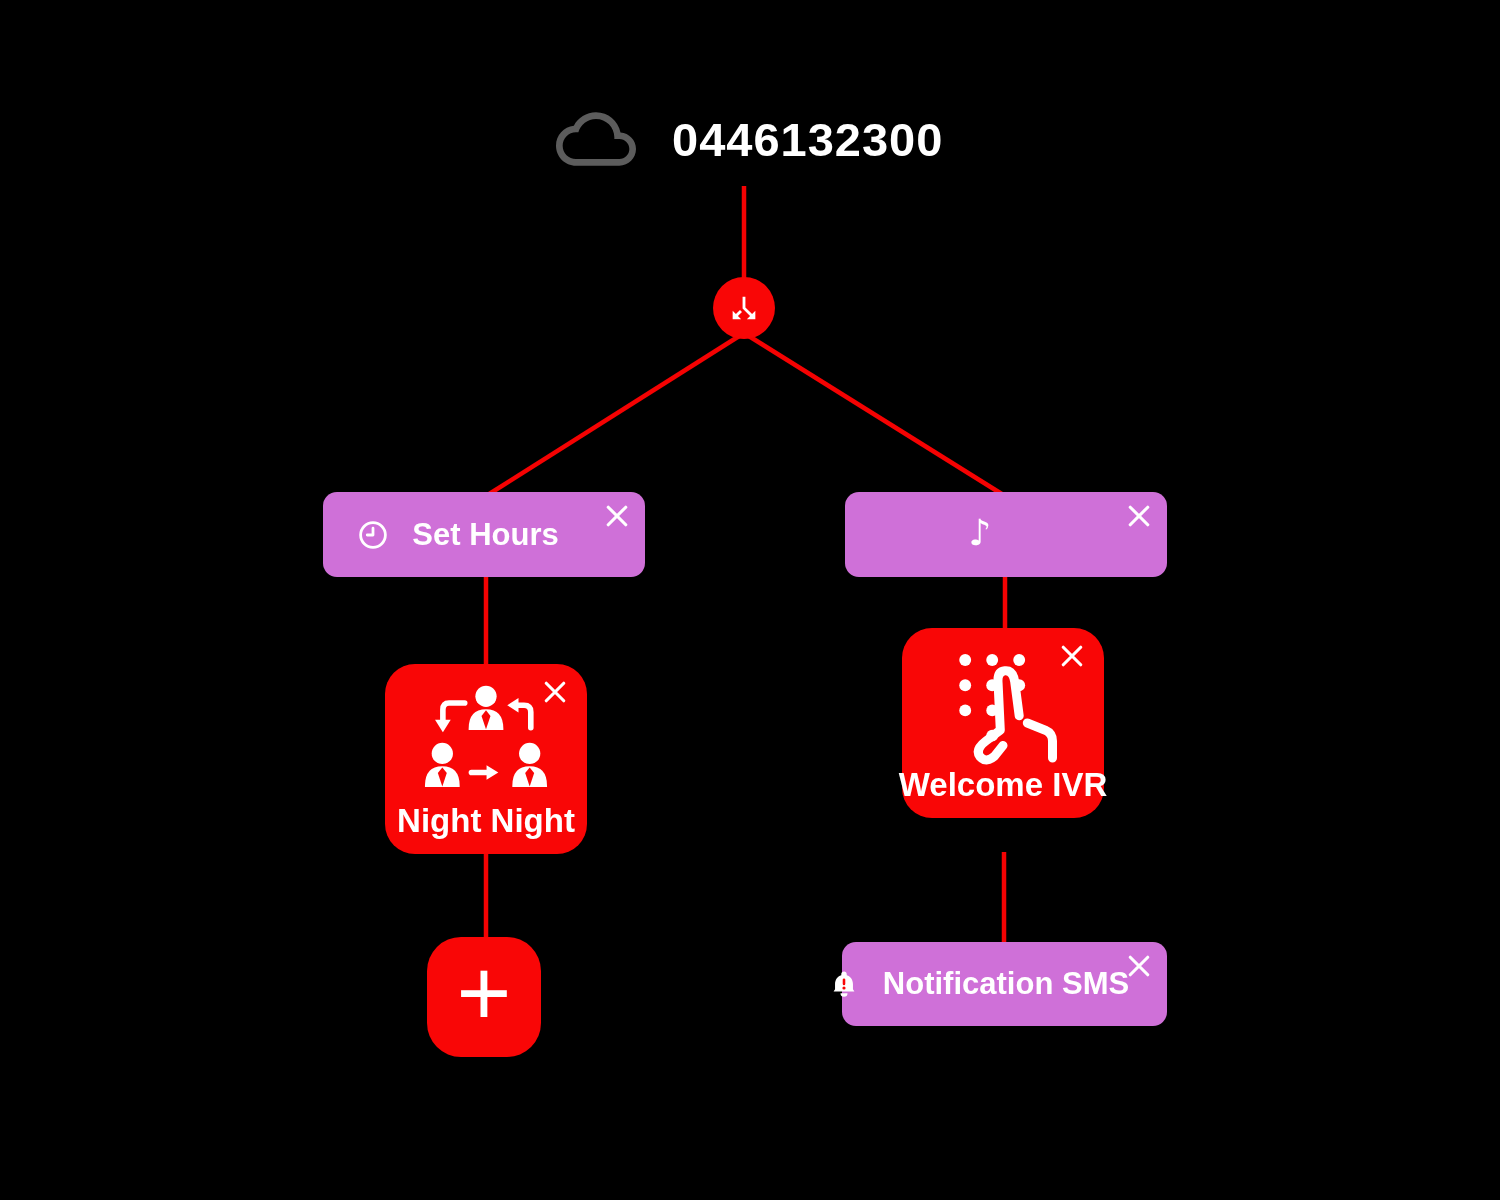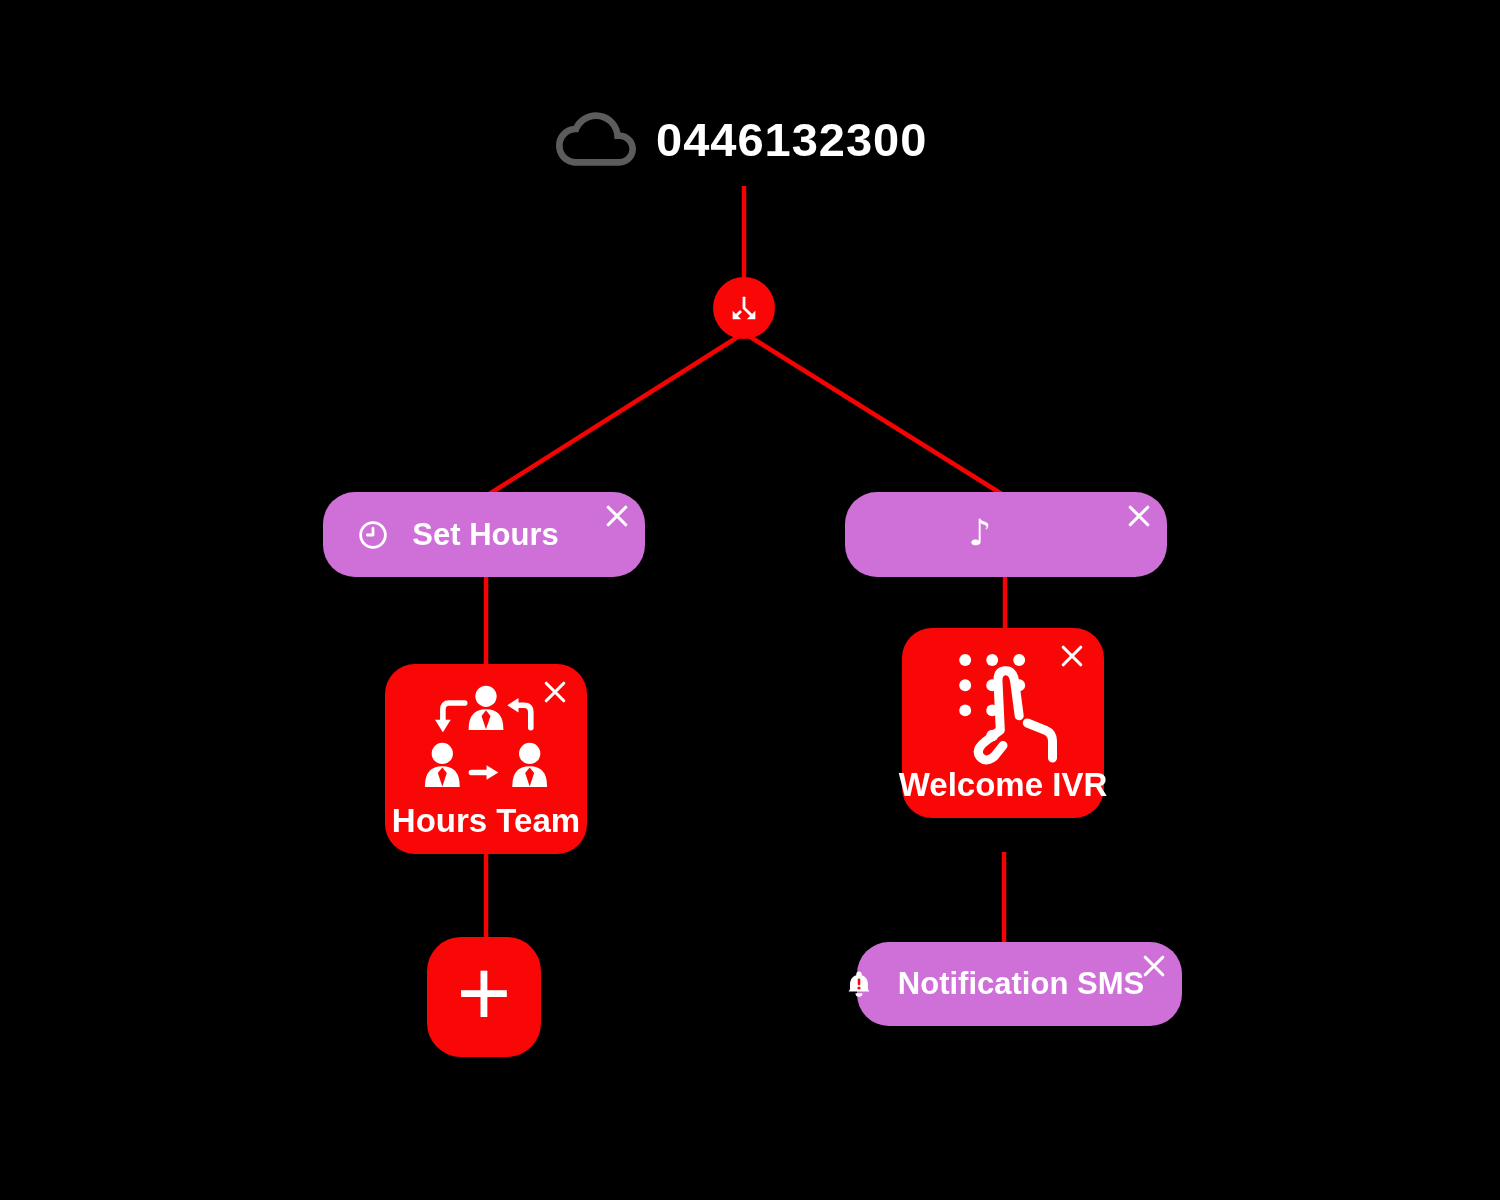--- a/index.html
+++ b/index.html
@@ -14,7 +14,7 @@
   .wire{stroke:var(--line-red);stroke-width:4.5;}
 
   
-  .header-node{position:absolute;left:556px;top:108px;display:flex;align-items:center;gap:20px;justify-content:space-between;}
+  .header-node{position:absolute;left:556px;top:108px;display:flex;align-items:center;gap:36px;justify-content:space-between;}
   .cloud-svg{display:block;}
   .cloud-svg path{fill:var(--cloud-gray);}
   .phone-number{color:var(--text-white);font-size:47px;font-weight:700;letter-spacing:1px;line-height:1;}

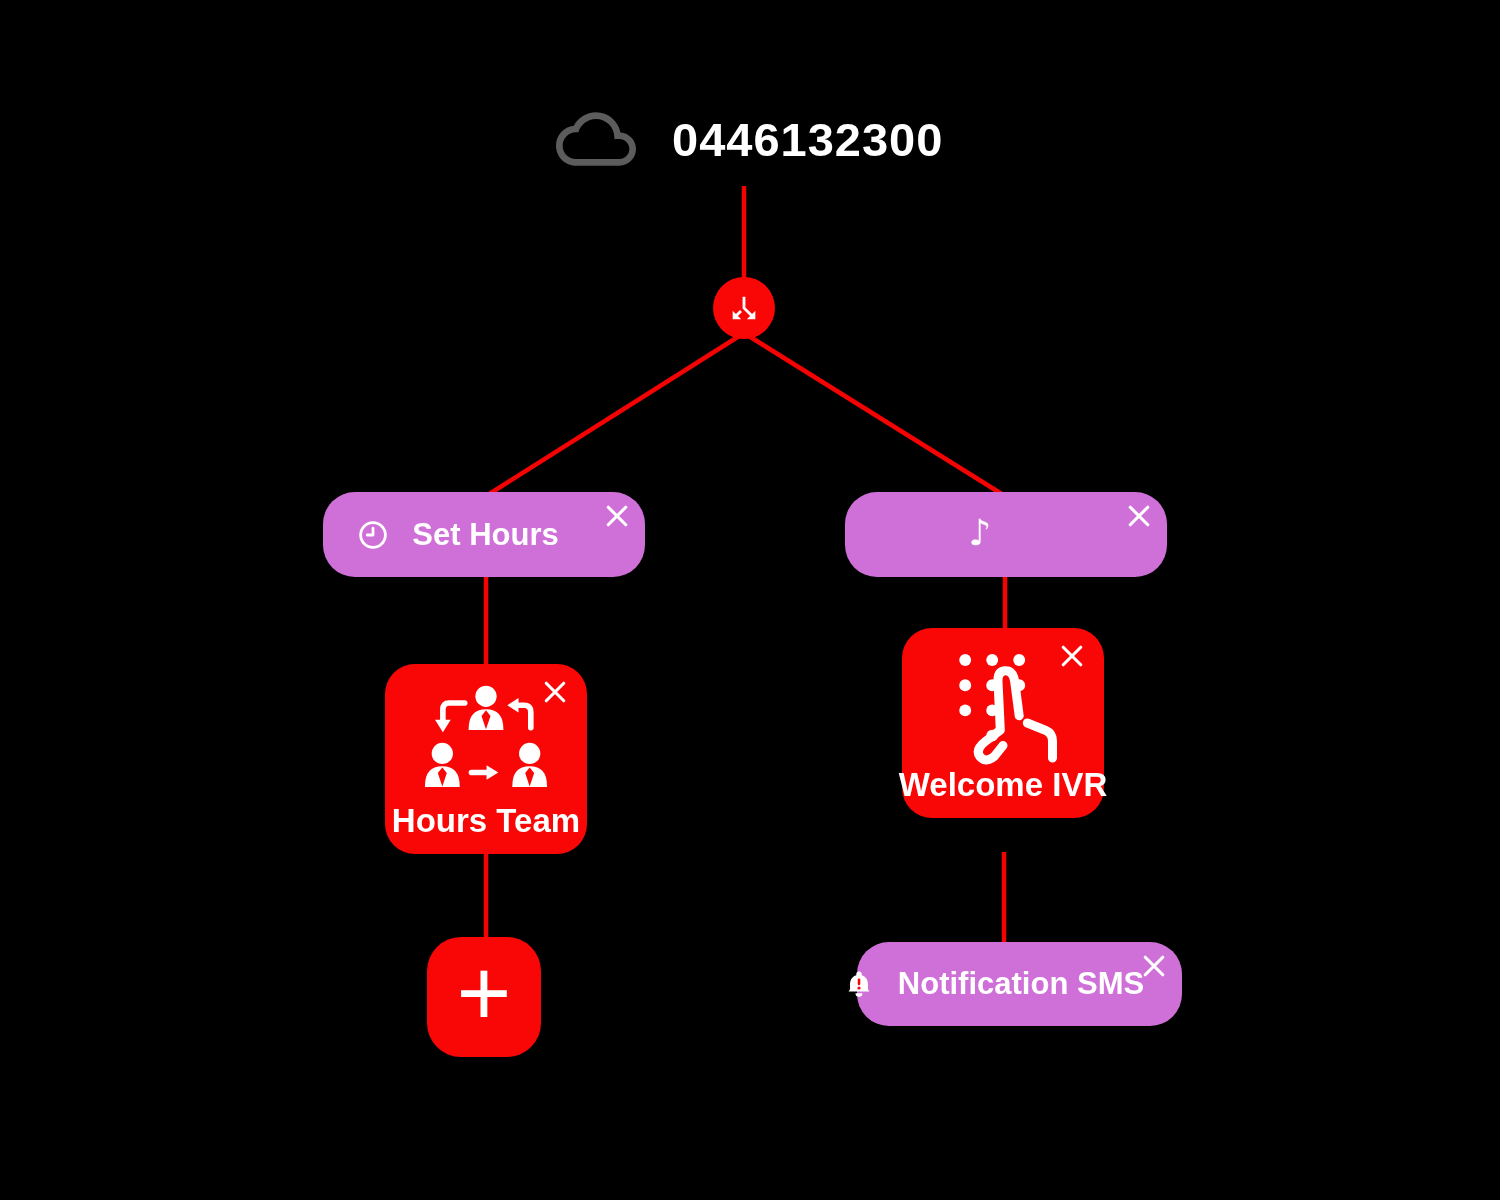--- a/index.html
+++ b/index.html
@@ -25,7 +25,7 @@
   .branch-node svg path{fill:var(--text-white);}
 
   
-  .pill{position:absolute;height:85px;background:var(--node-purple);border-radius:32px;
+  .pill{position:absolute;height:85px;background:var(--node-purple);border-radius:14px;
     display:flex;align-items:center;justify-content:center;gap:23px;padding-right:52px;cursor:pointer;}
   .pill-label{color:var(--text-white);font-size:31px;font-weight:700;white-space:nowrap;}
   .pill .icon-svg{flex:none;}

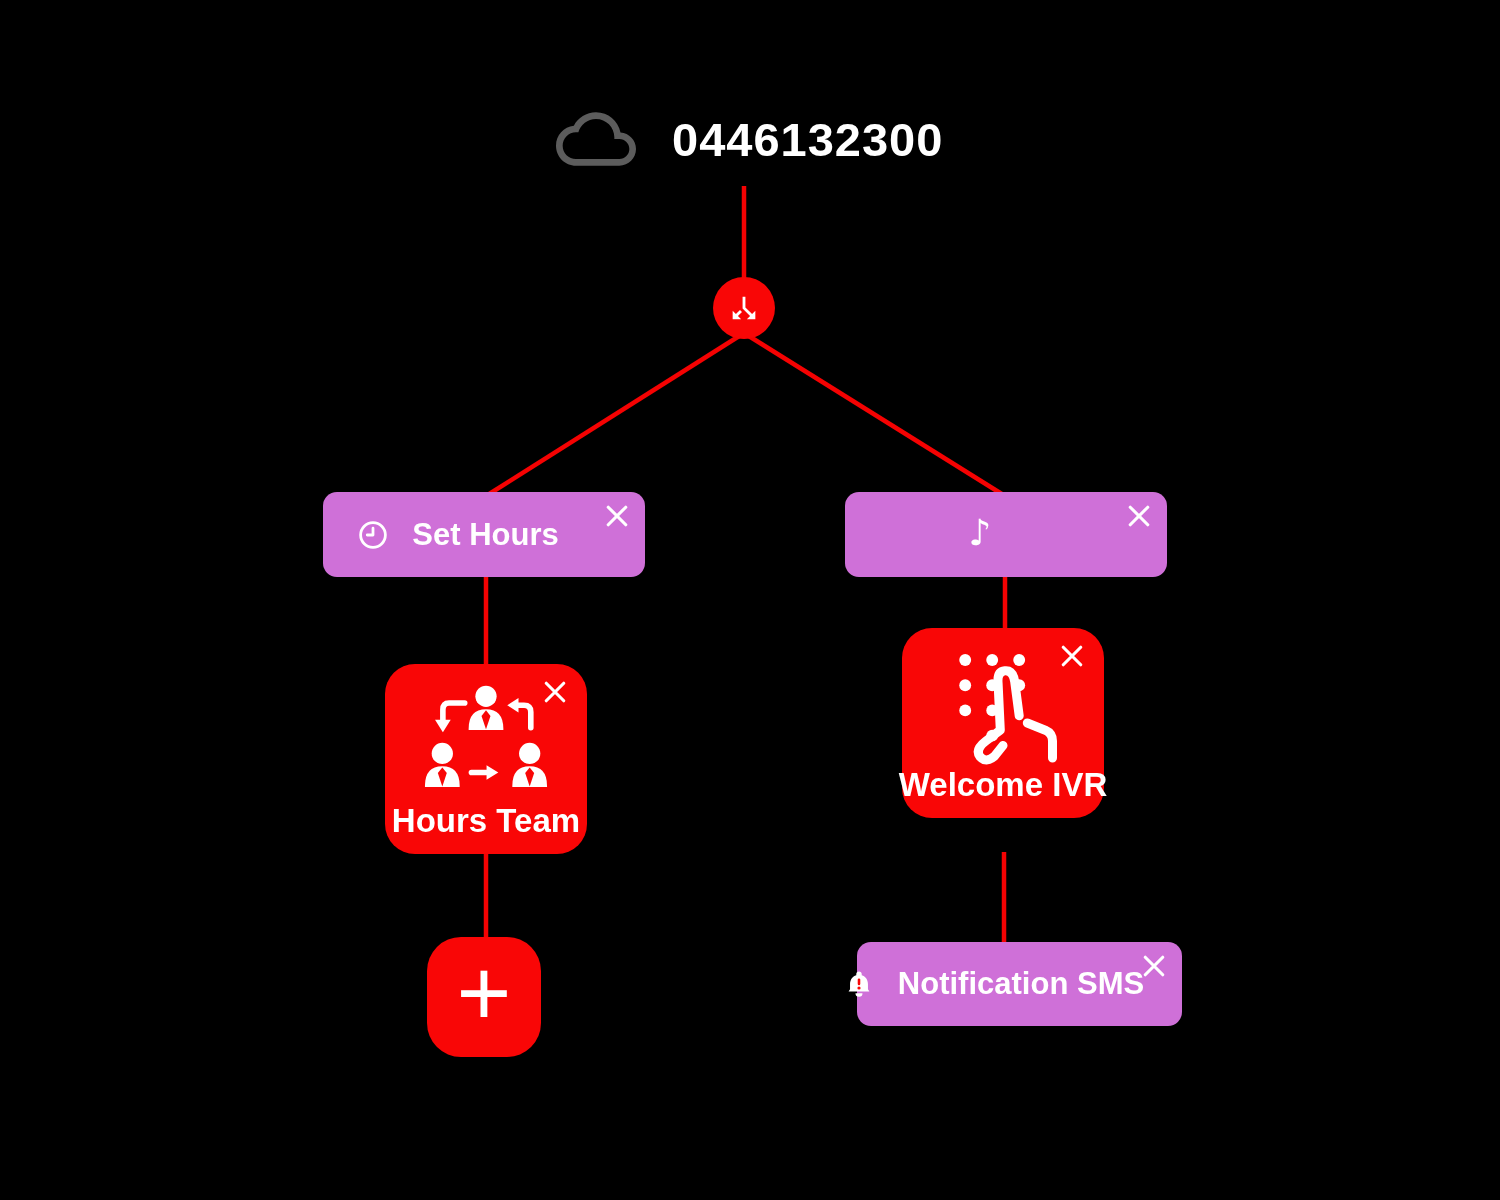--- a/index.html
+++ b/index.html
@@ -126,7 +126,7 @@
         <polygon class="white-fill" points="71,79 60.5,72.5 60.5,85.5"></polygon>
       </svg>
     </div>
-    <div class="card-label">Hours Team</div>
+    <div class="card-label">Night Night</div>
     <button class="close-btn" style="top:8px;right:12px;">
       <svg width="28" height="28" viewBox="0 0 24 24">
           <path d="M4.5 4.5 L19.5 19.5 M19.5 4.5 L4.5 19.5"></path>

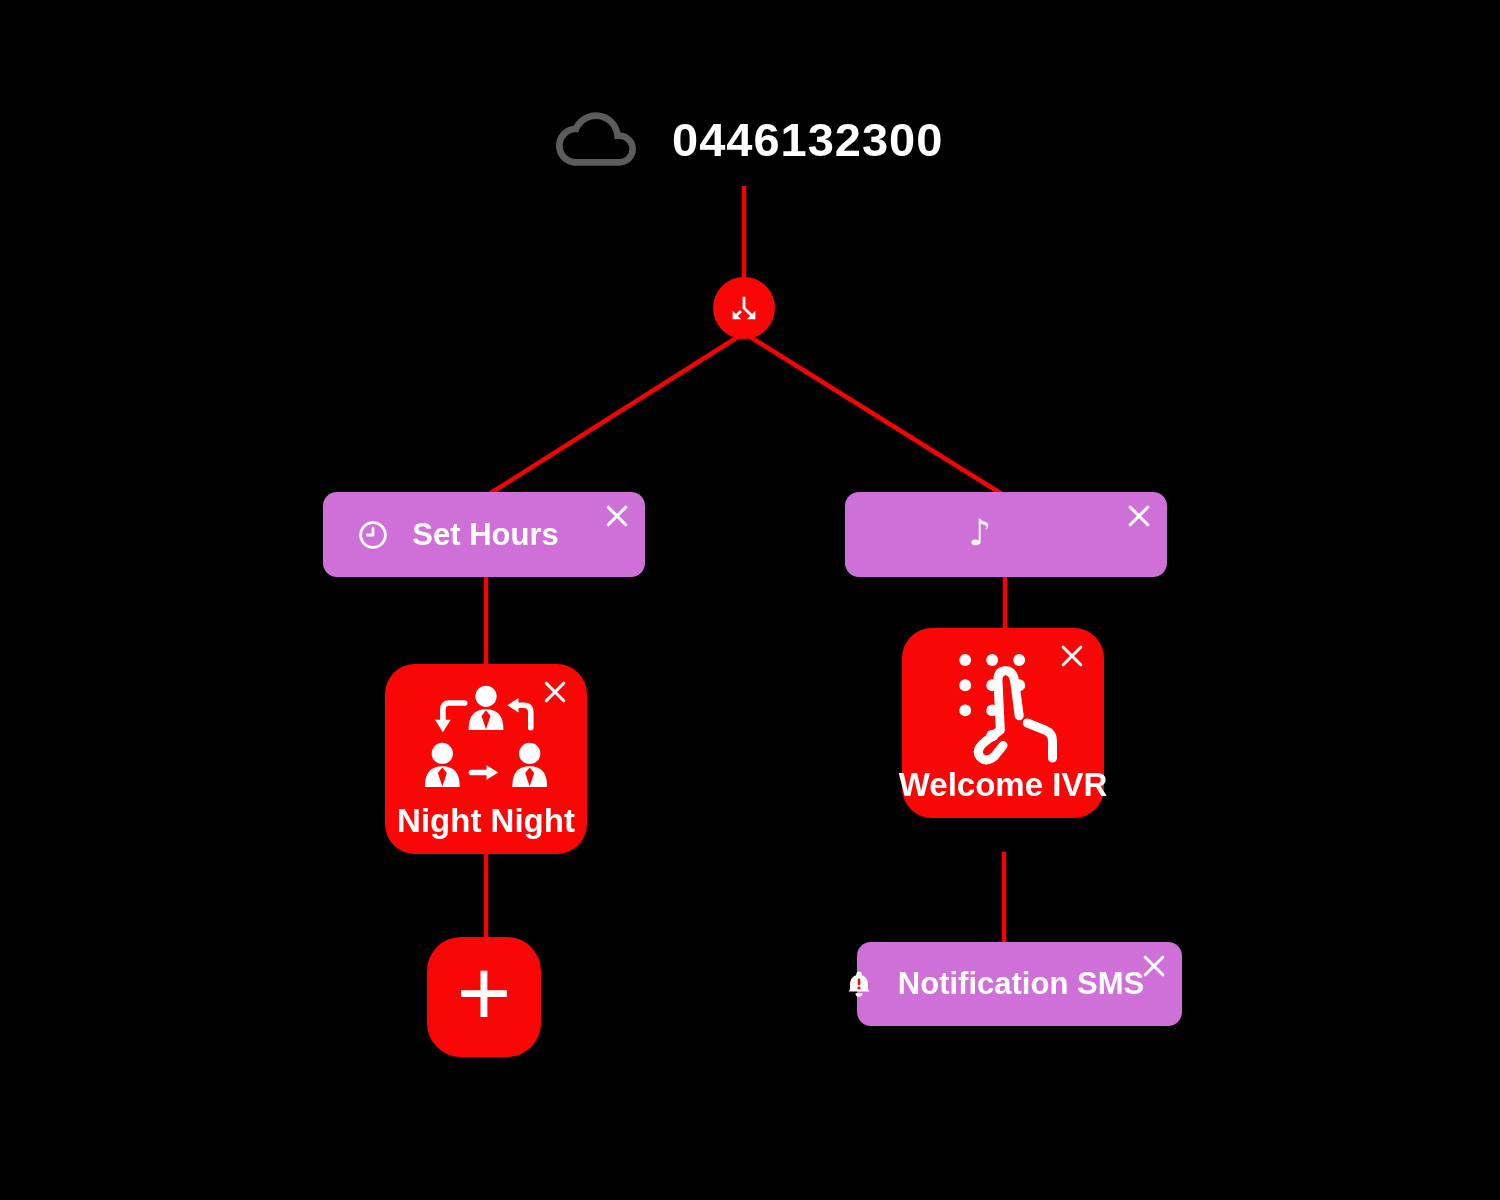--- a/index.html
+++ b/index.html
@@ -164,7 +164,7 @@
     <span>+</span>
   </button>
 
-  <div class="pill" style="left:842px;top:942px;width:325px;height:84px;margin-left:15px;">
+  <div class="pill" style="left:842px;top:942px;width:325px;height:84px;">
     <svg class="icon-svg" width="32" height="32" viewBox="0 0 40 40">
       <path class="white-fill" d="M20 4.5 C22 4.5 23.4 5.9 23.4 7.9 L23.4 9.2 C28.4 10.8 31.2 15 31.2 20.3 L31.2 26.5 L33 29.5 L7 29.5 L8.8 26.5 L8.8 20.3 C8.8 15 11.6 10.8 16.6 9.2 L16.6 7.9 C16.6 5.9 18 4.5 20 4.5 Z"></path>
       <path class="white-fill" d="M15.6 31.5 a4.4 4.4 0 0 0 8.8 0 z"></path>

